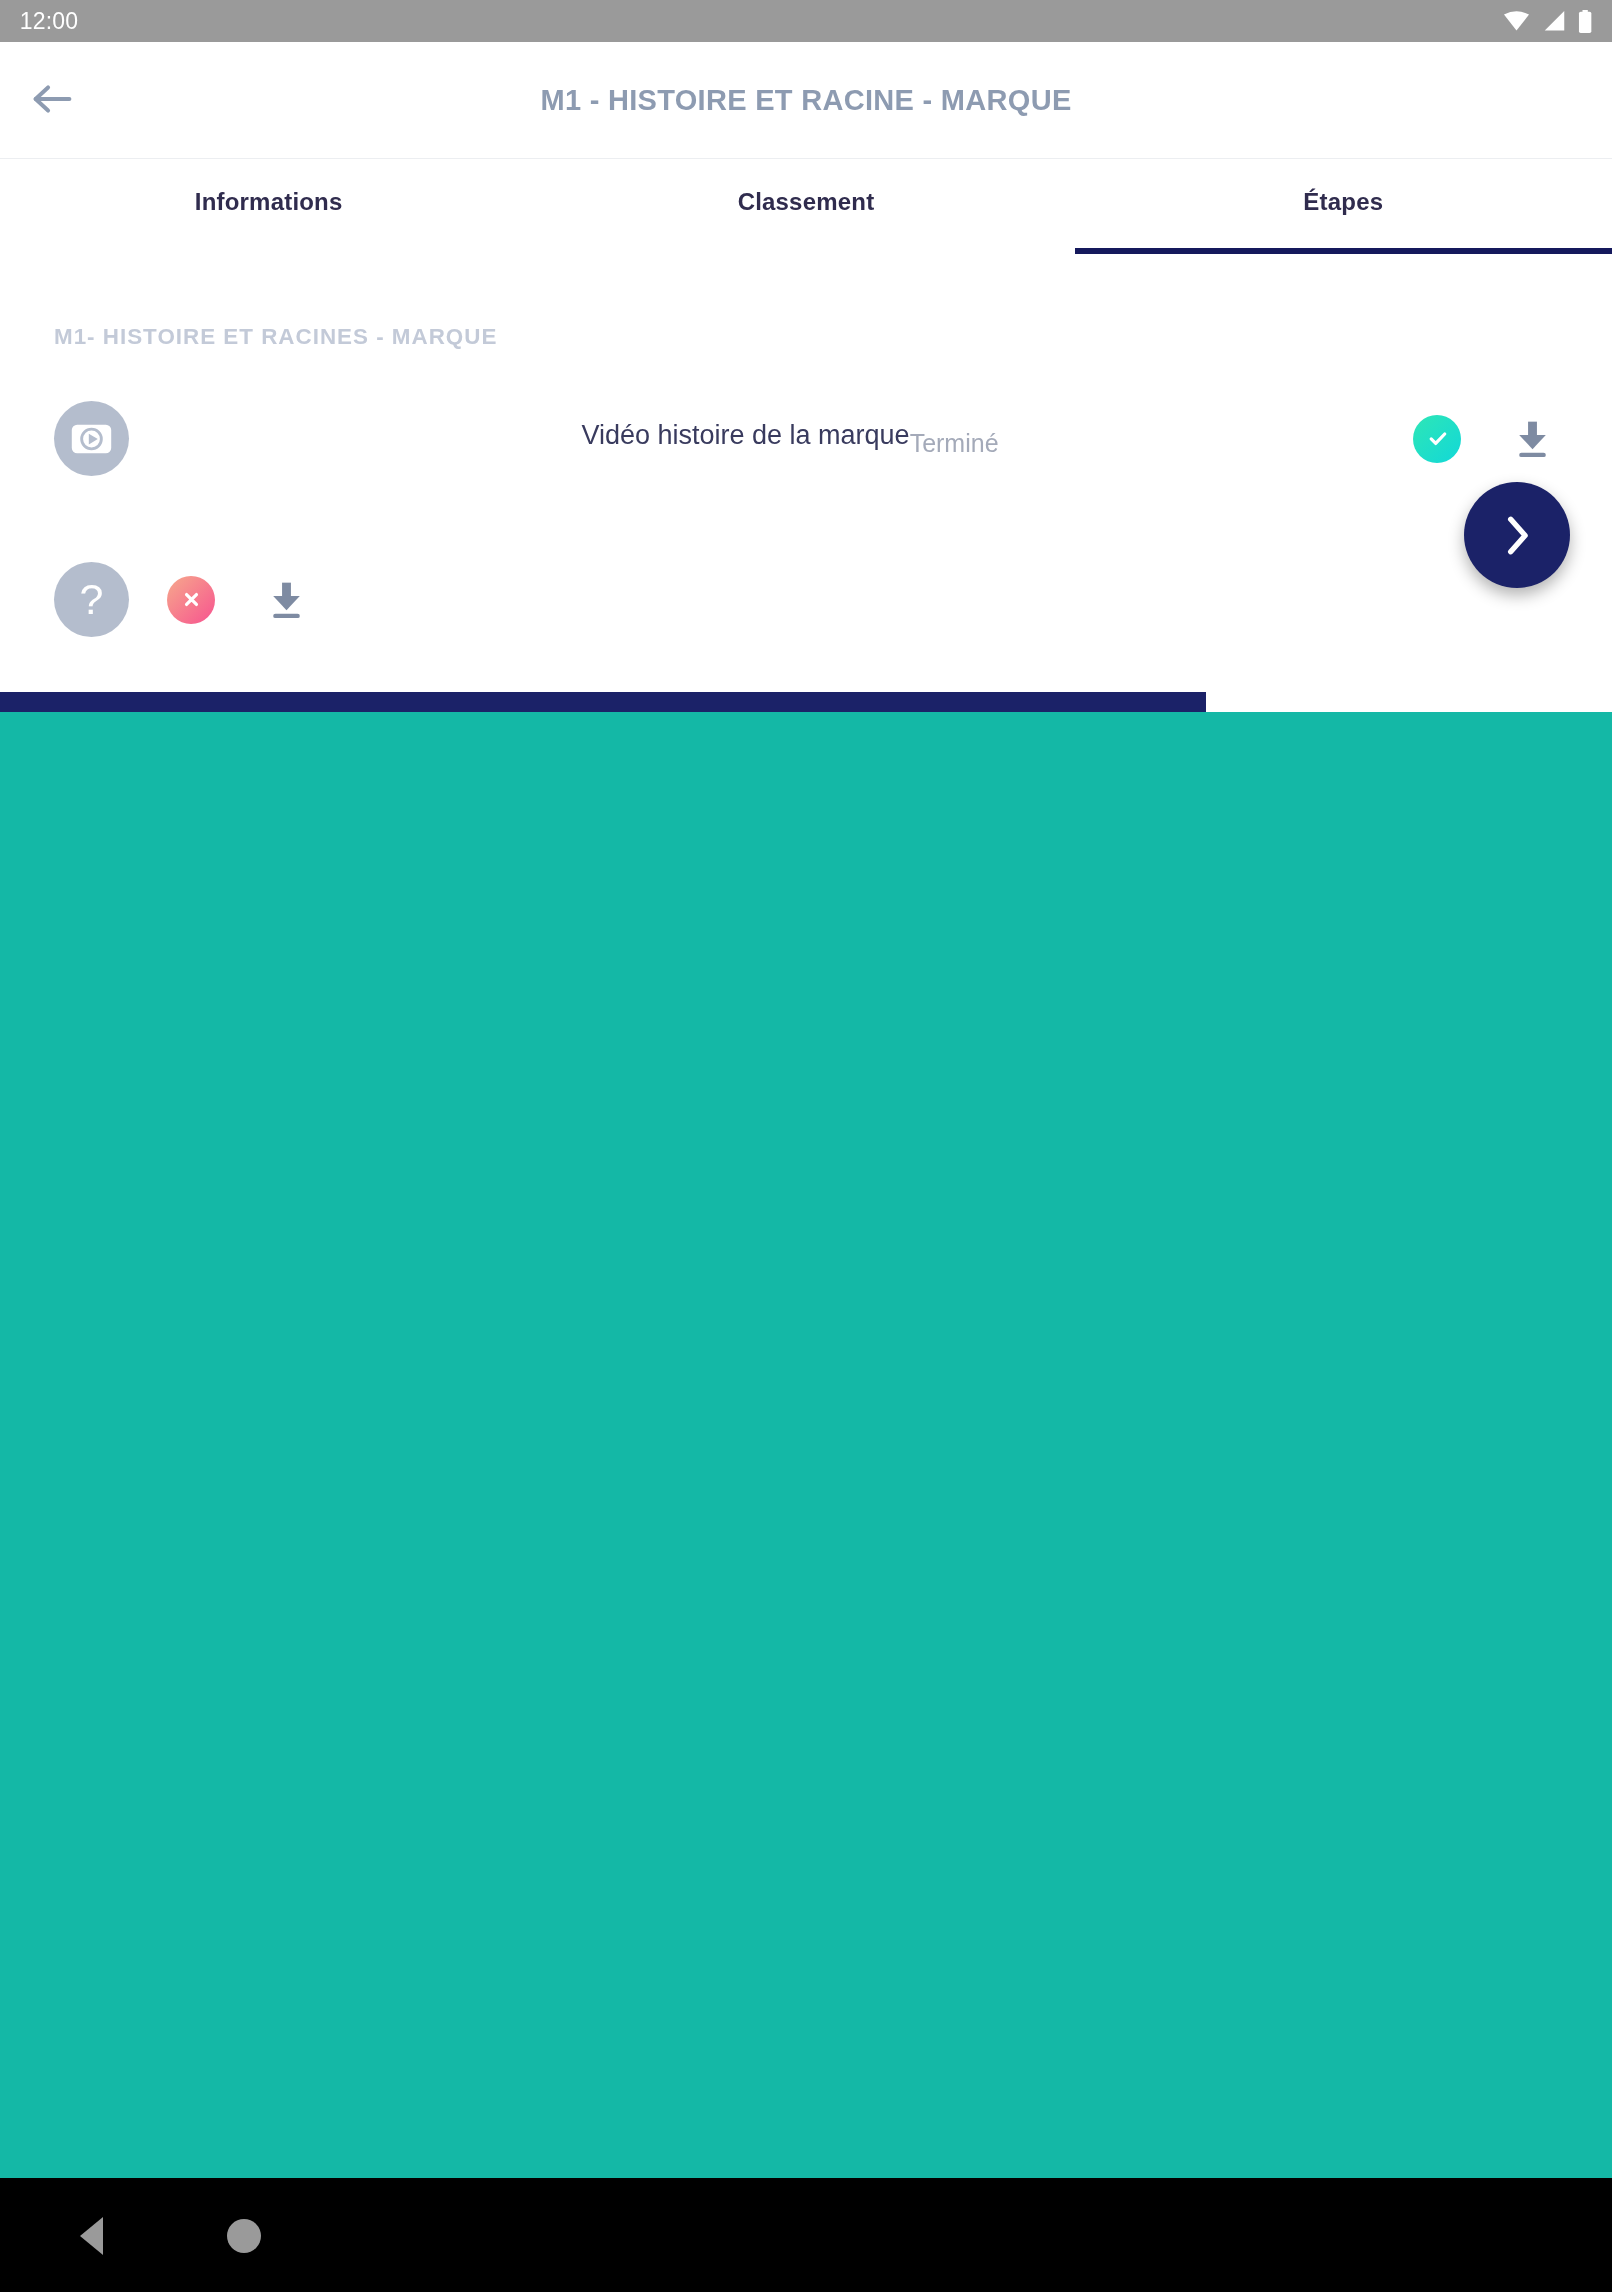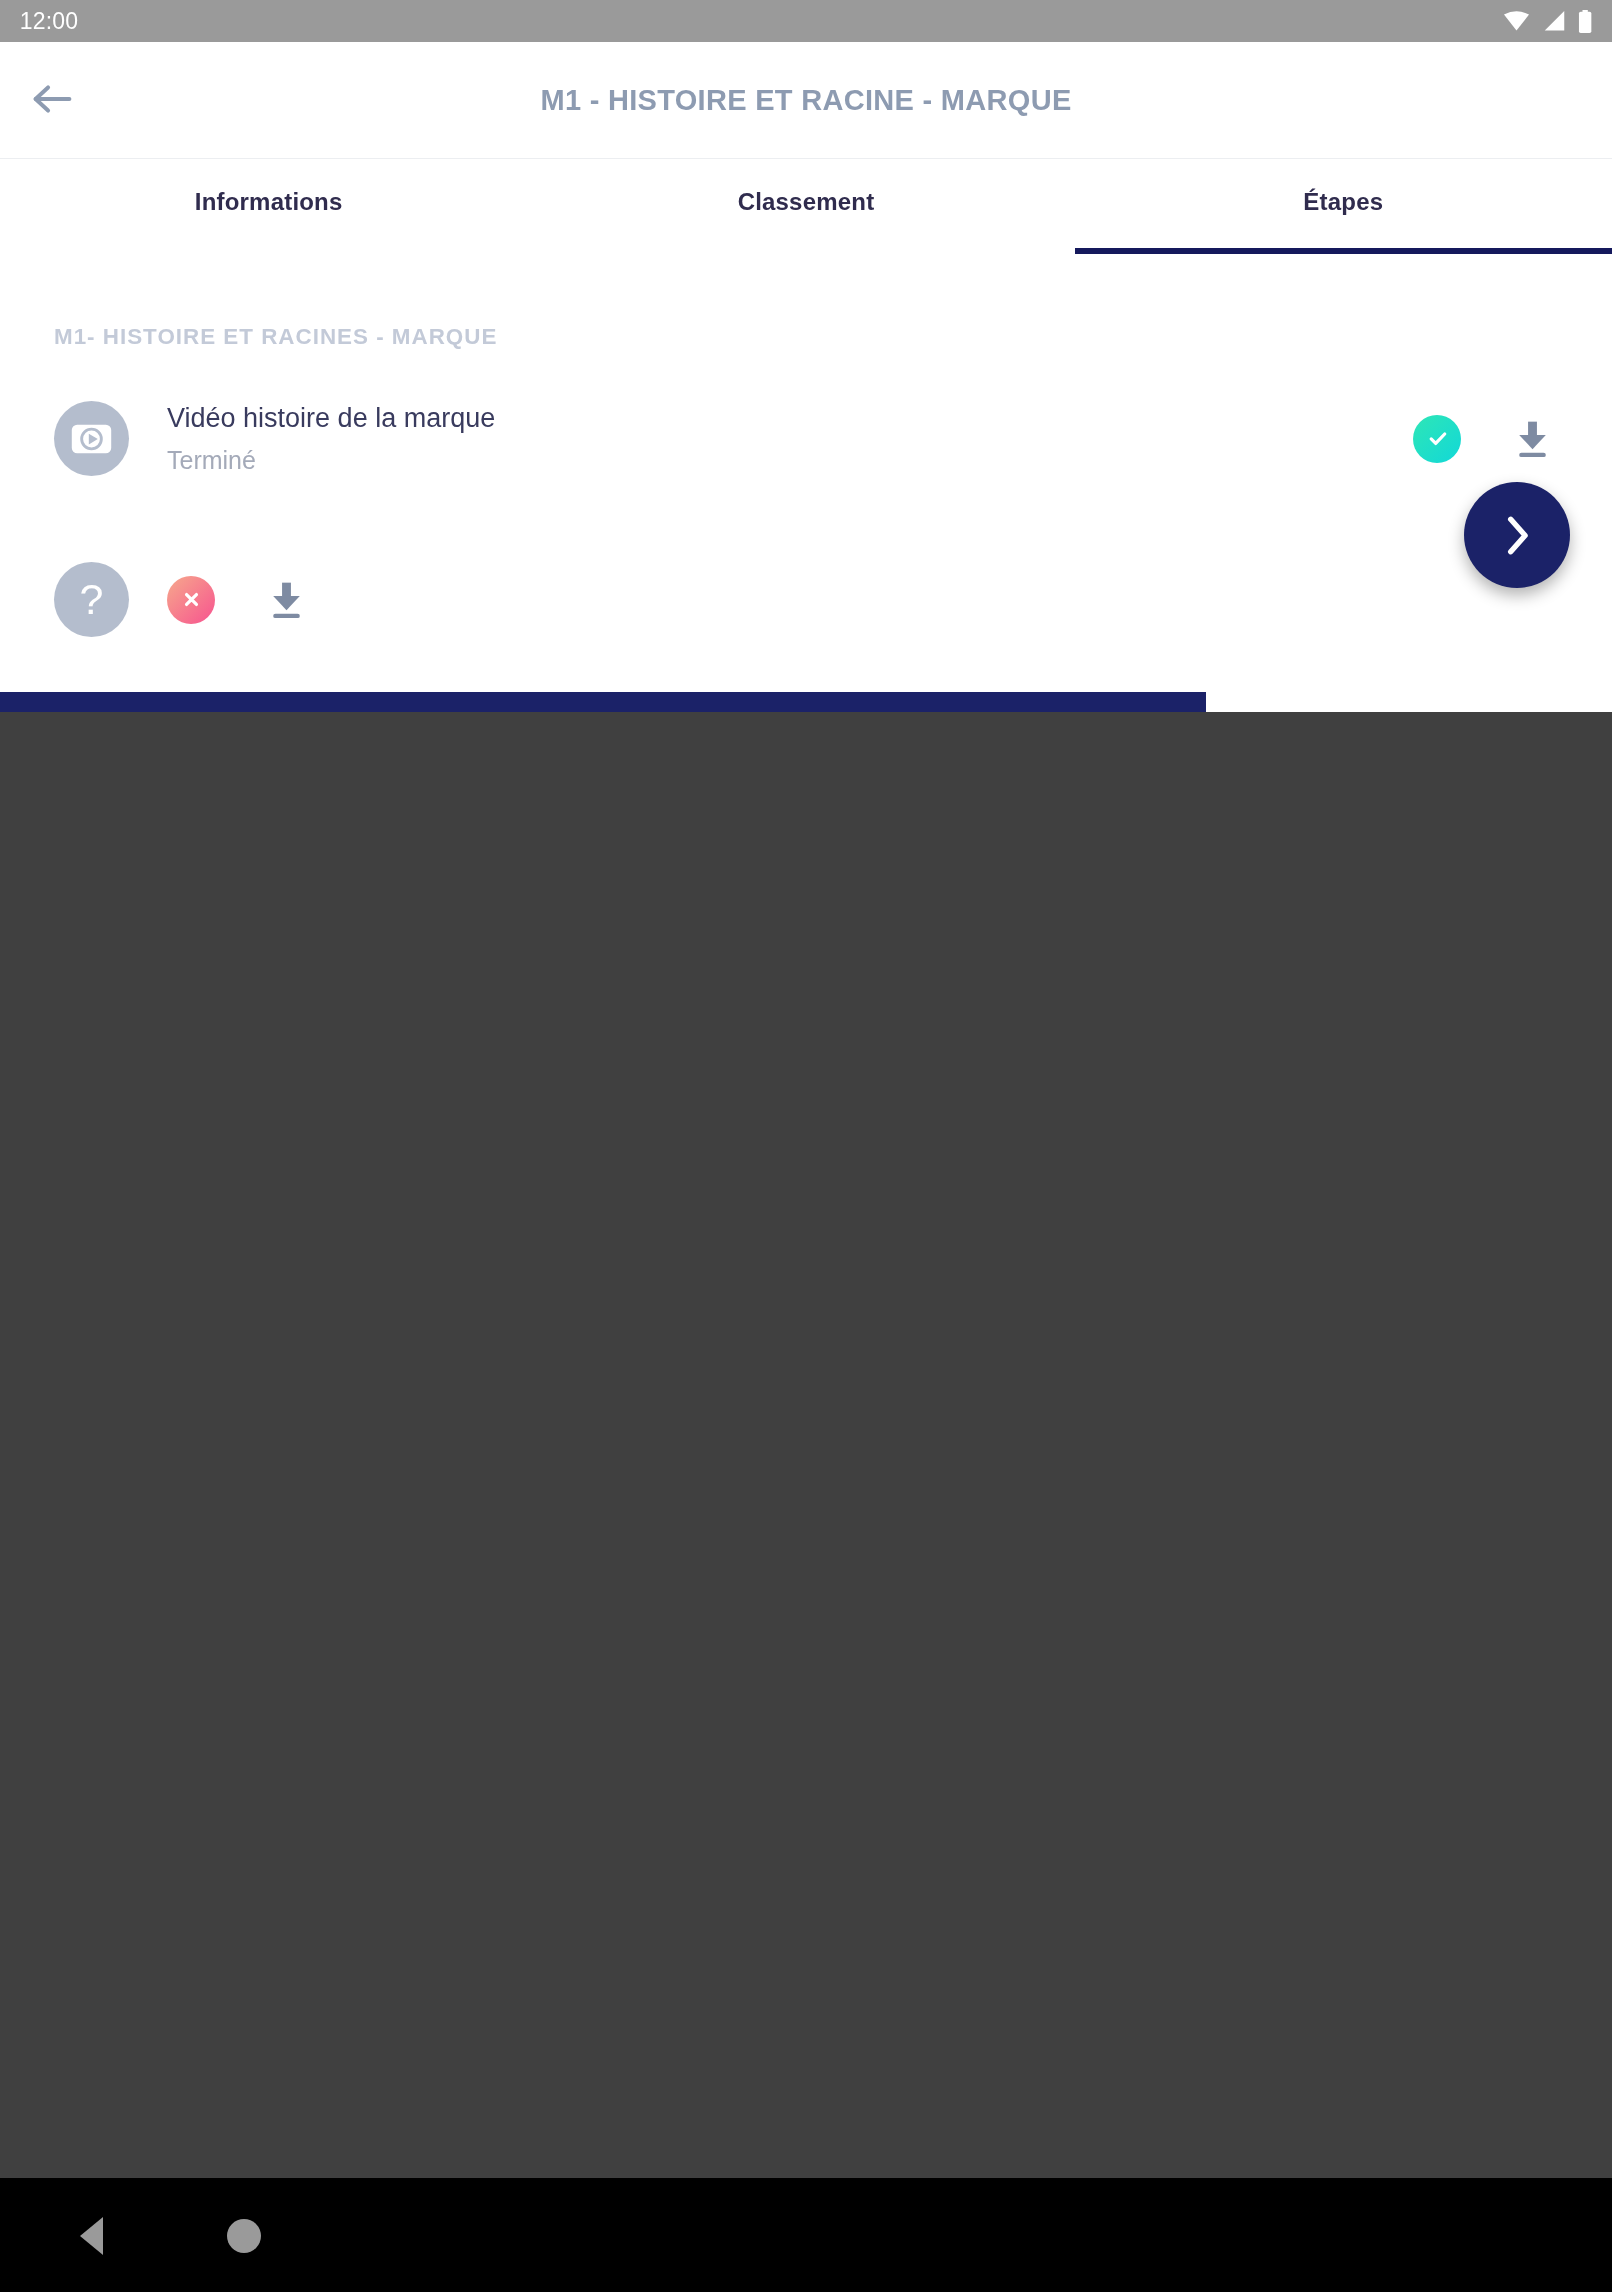--- a/index.html
+++ b/index.html
@@ -16,7 +16,7 @@
     position: relative;
     width: 1612px;
     height: 2293px;
-    background: #404040;
+    background: #14b8a6;
     display: flex;
     flex-direction: column;
   }

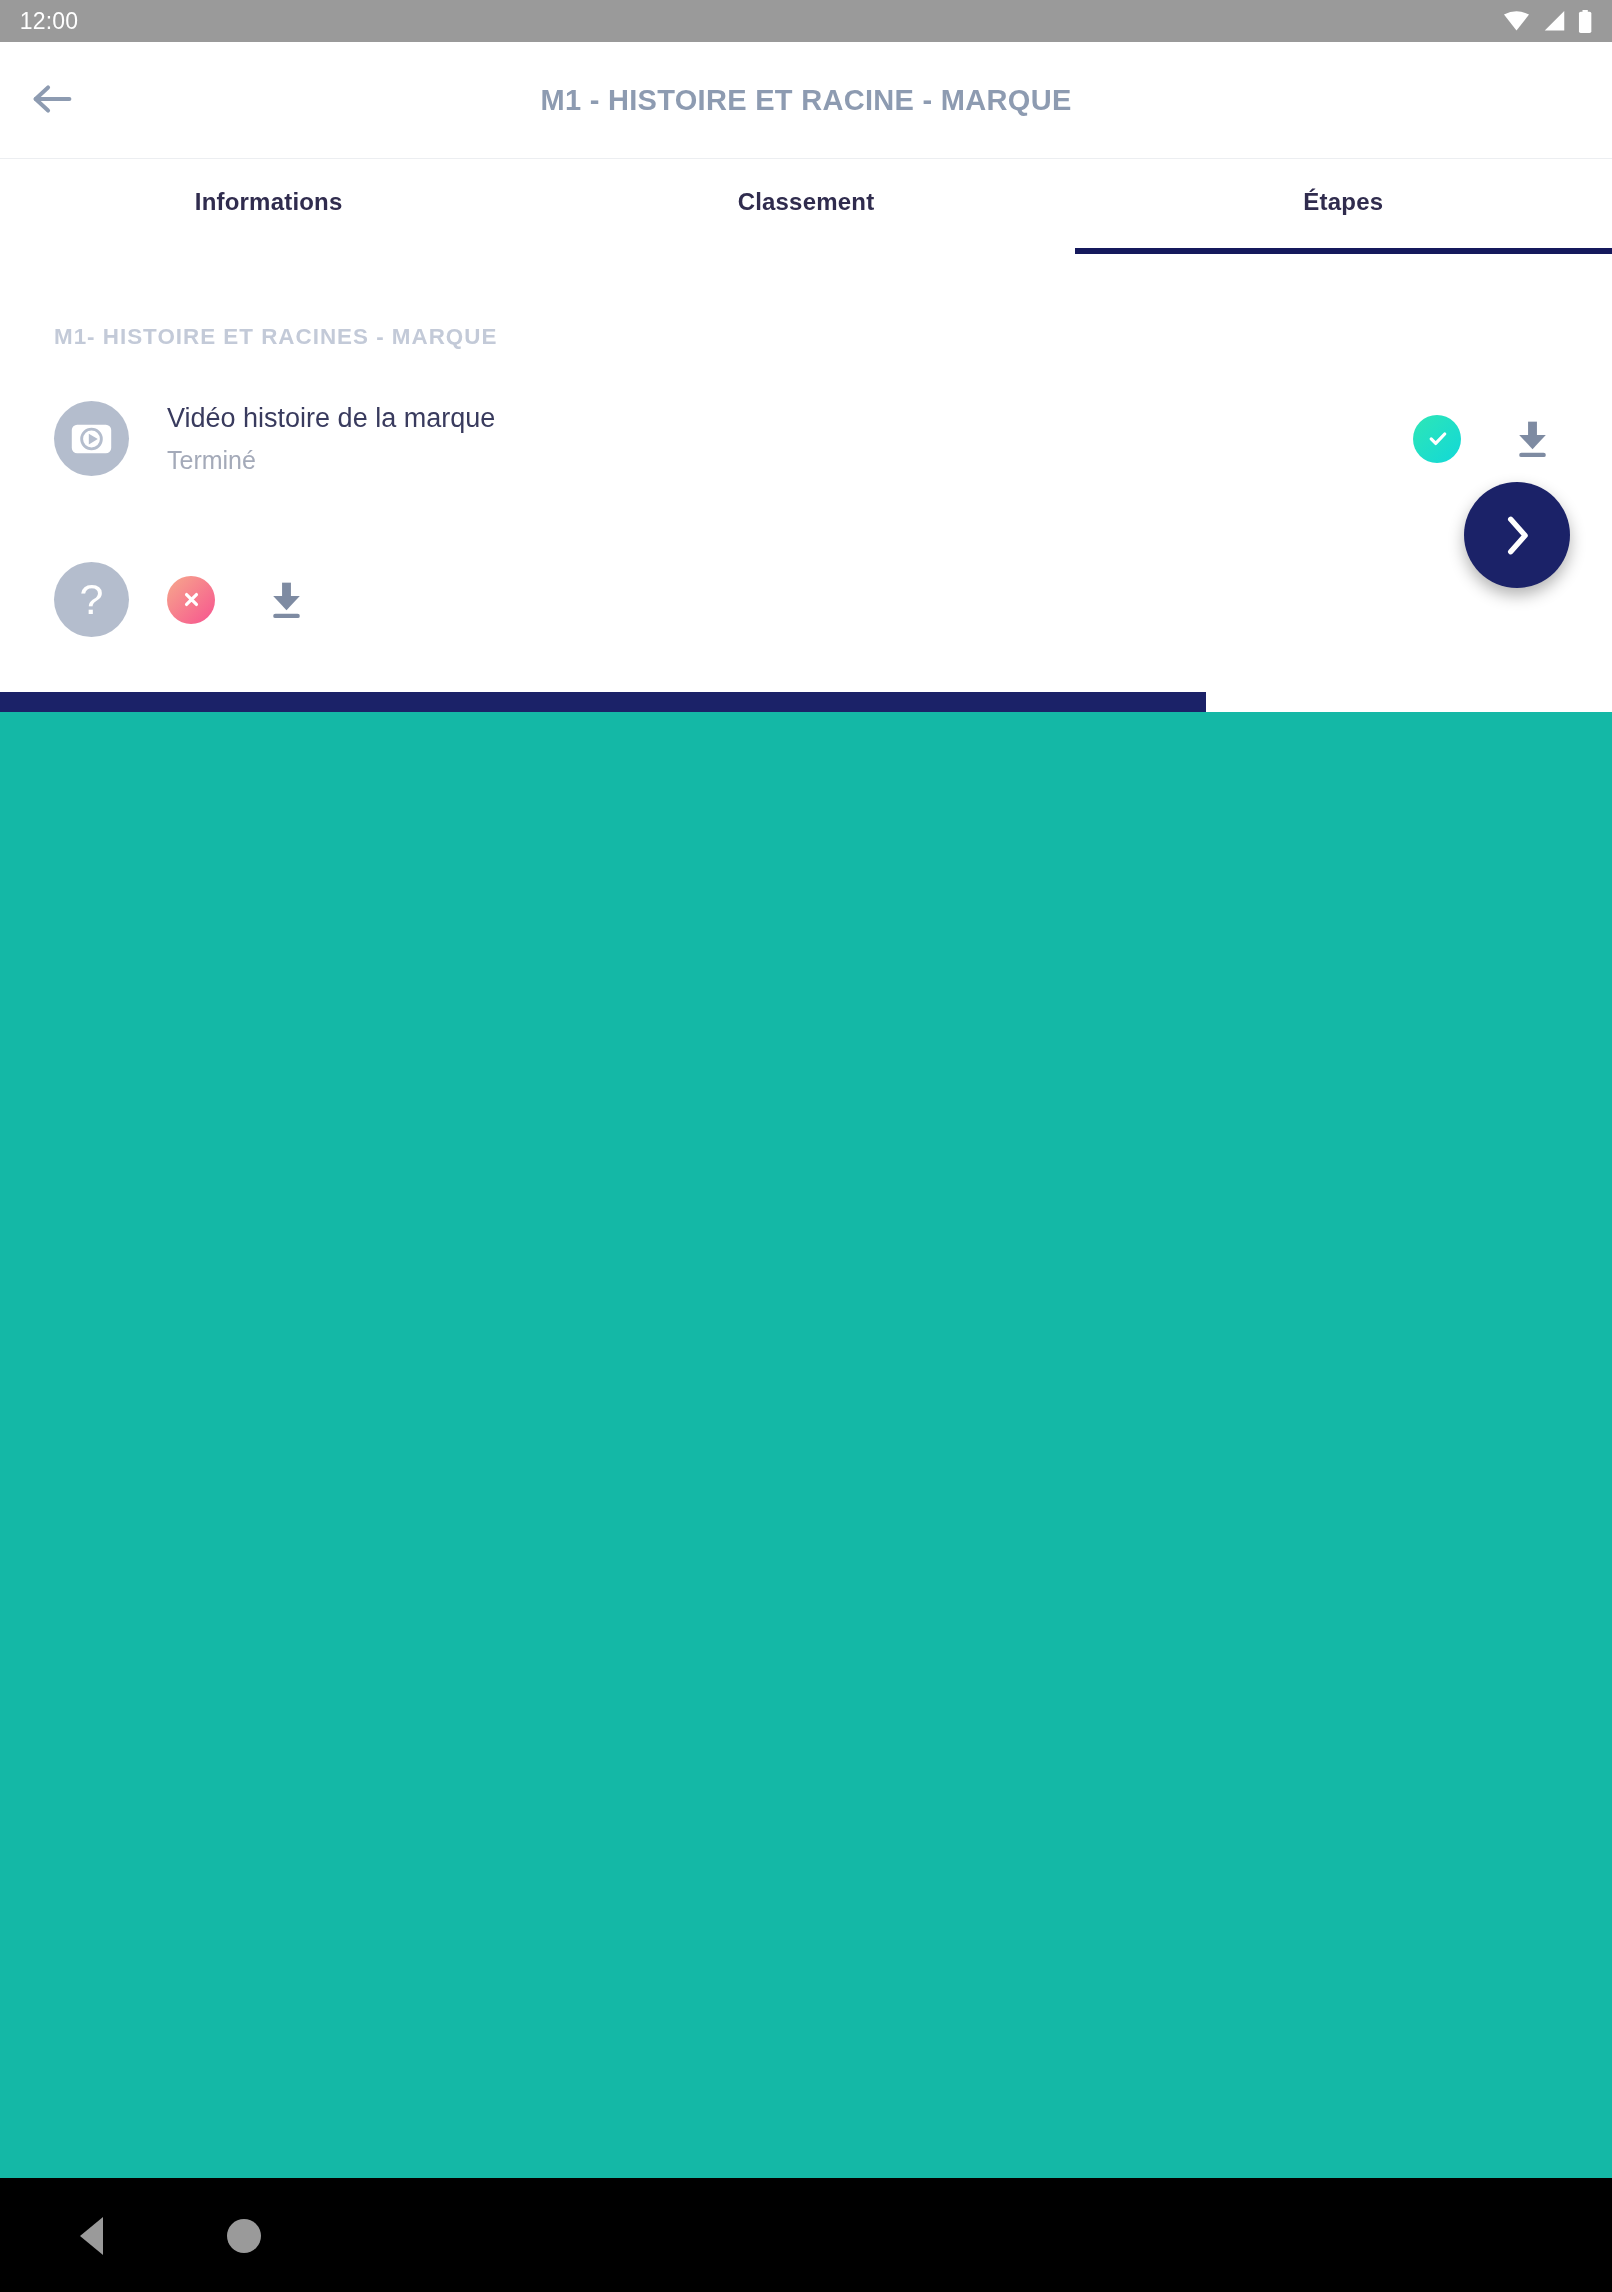--- a/index.html
+++ b/index.html
@@ -165,7 +165,6 @@
   .step-text {
     flex: 1 1 auto;
     display: flex;
-    flex-direction: column;
     justify-content: center;
   }
   .step-title {

